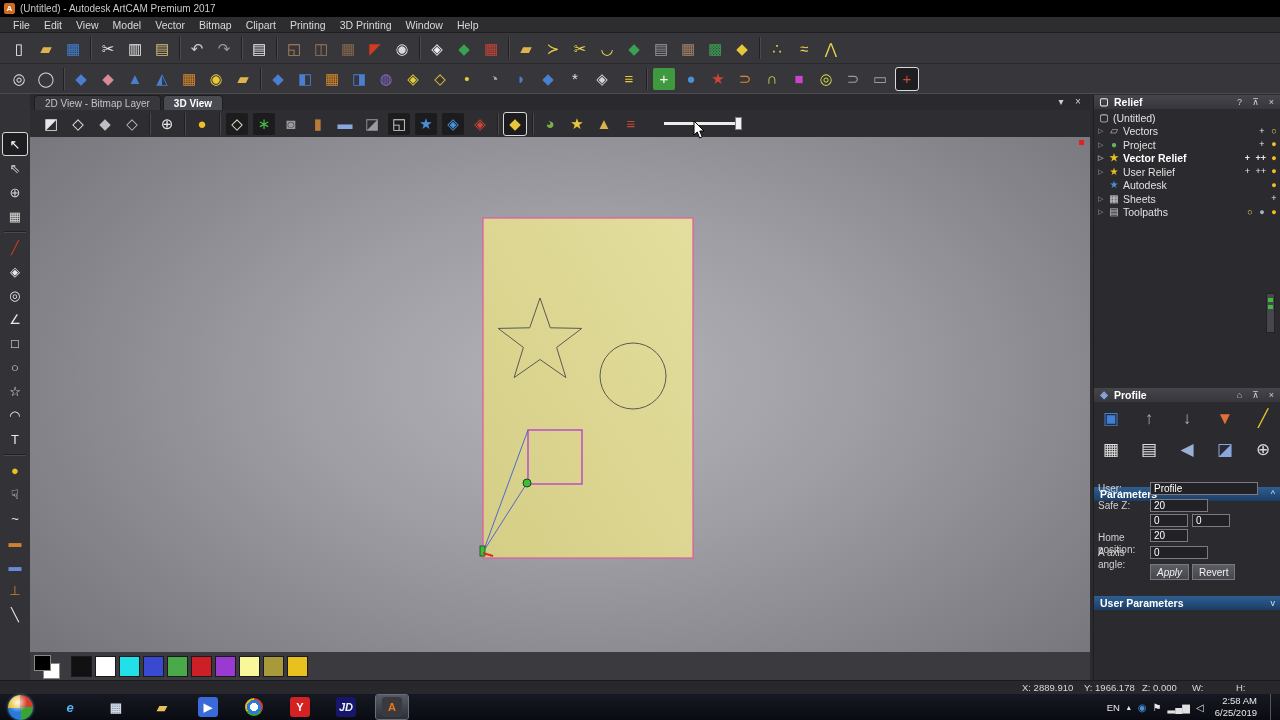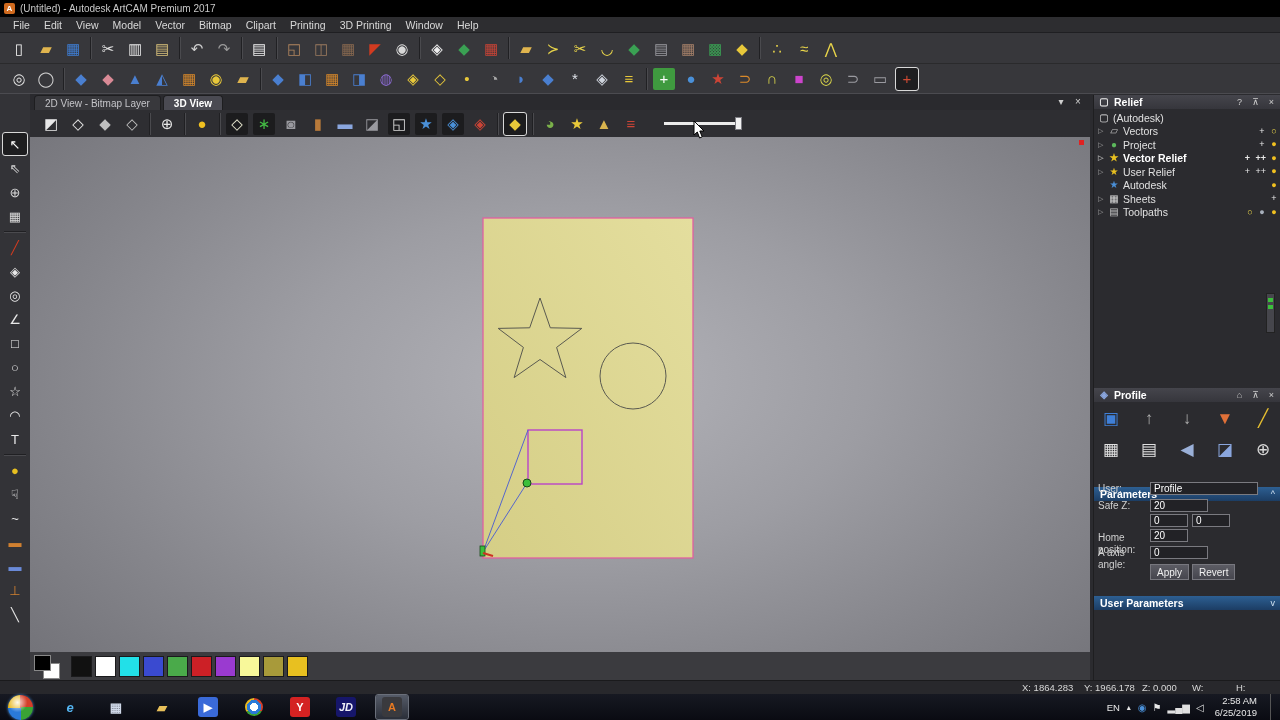--- a/index.html
+++ b/index.html
@@ -564,7 +564,7 @@
     <div id="projecttree" style="position:absolute;left:0;top:16px;width:187px;">
         <div class="trow">
           <span class="ticn" style="color: rgb(232, 232, 232);">▢</span>
-          <span>(Autodesk)</span>
+          <span>(Untitled)</span>
           <span class="tbadges"></span>
         </div>
         <div class="trow">

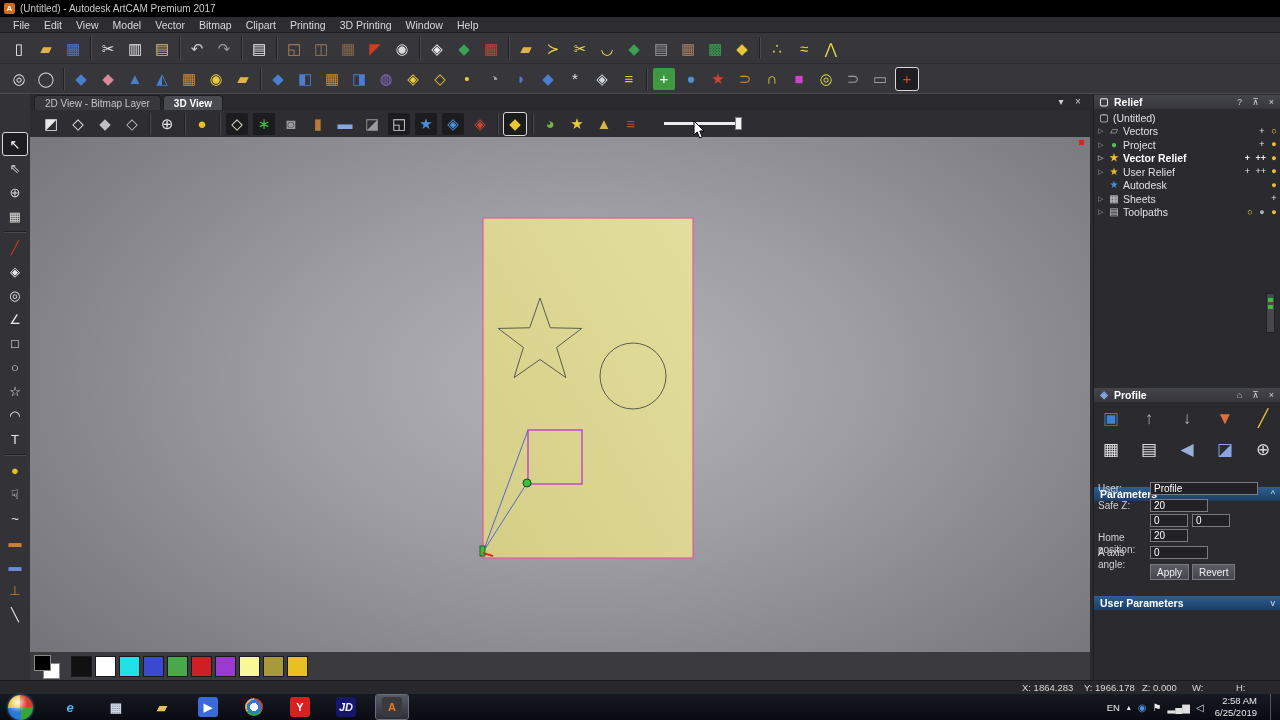--- a/index.html
+++ b/index.html
@@ -700,7 +700,7 @@
     <span class="plabel" style="top:452px;width:52px;">A axis angle:</span>
     <input class="pfield" style="left: 56px; top: 451px; width: 58px;" value="0">
 
-    <button class="pbtn" style="left:56px;top:469px;">Apply</button>
+    <button class="pbtn" style="left:56px;top:469px;font-style:italic;">Apply</button>
     <button class="pbtn" style="left:98px;top:469px;">Revert</button>
 
     <div class="sect" style="top:501px;">

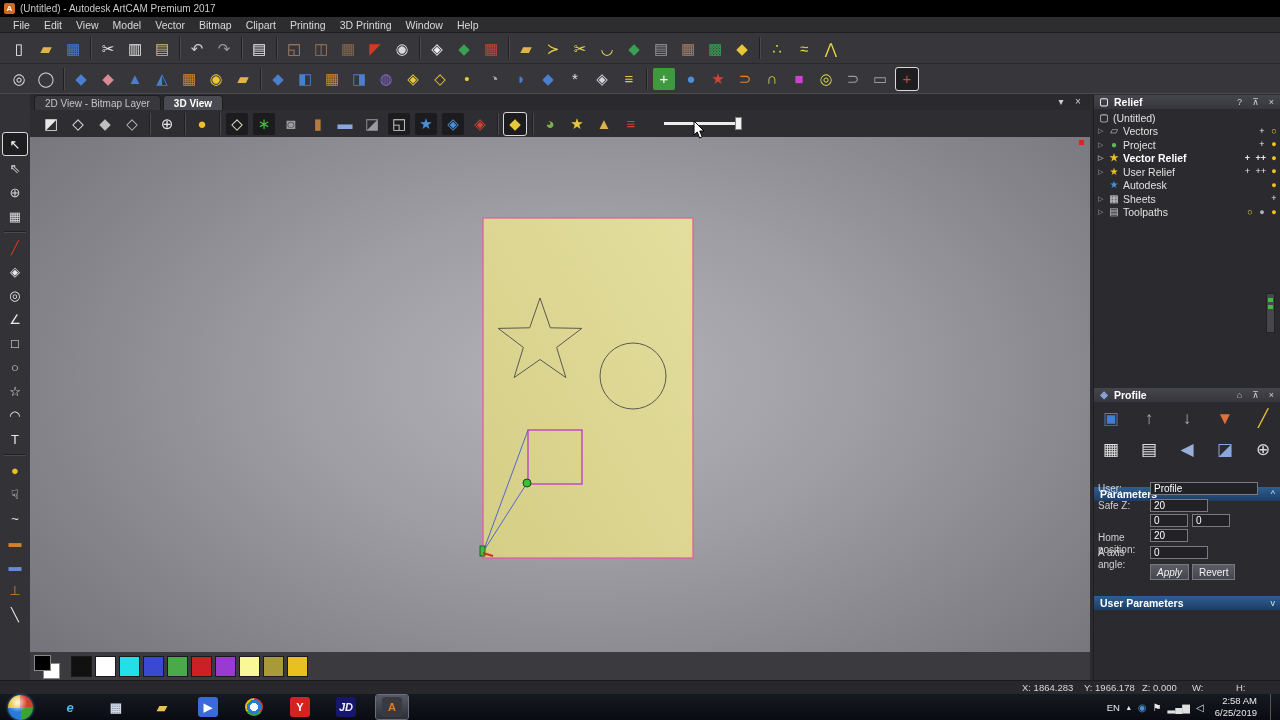--- a/index.html
+++ b/index.html
@@ -710,7 +710,7 @@
   </div>
 
   <div id="statusbar">
-    <span style="left:1022px;">X: 1864.283</span>
+    <span style="left:1022px;">X: 2889.910</span>
     <span style="left:1084px;">Y: 1966.178</span>
     <span style="left:1142px;">Z: 0.000</span>
     <span style="left:1192px;">W:</span>

